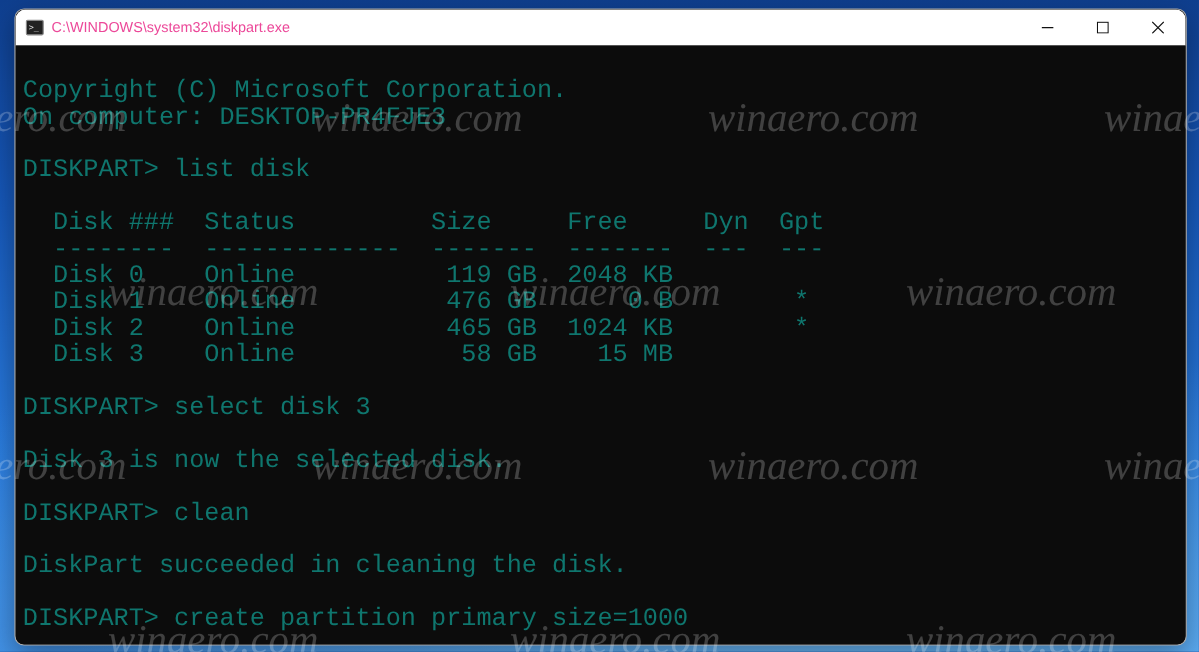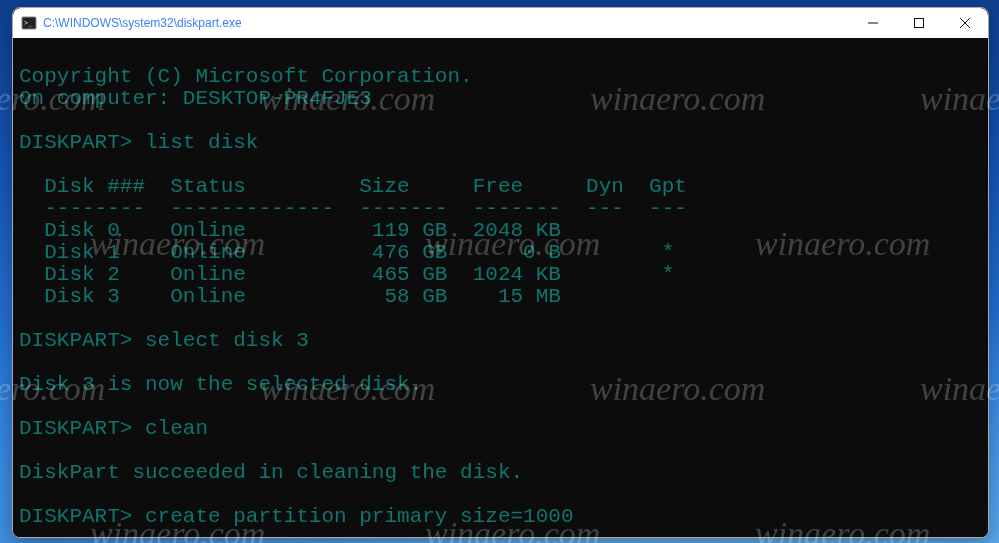--- a/index.html
+++ b/index.html
@@ -52,7 +52,7 @@
   }
   .title-text {
     font-size: 12px;
-    color: #3b82f6;
+    color: #ec4899;
     white-space: nowrap;
     flex: 1 1 auto;
     overflow: hidden;

